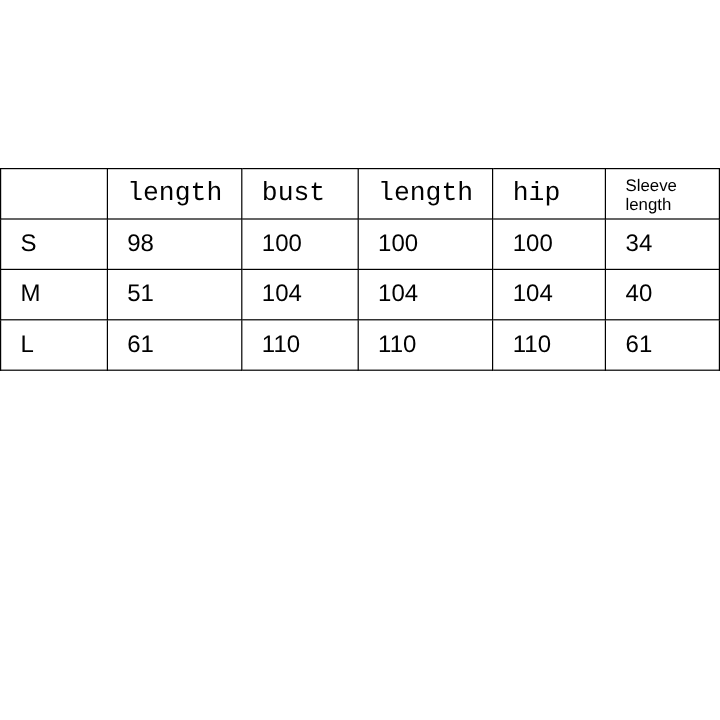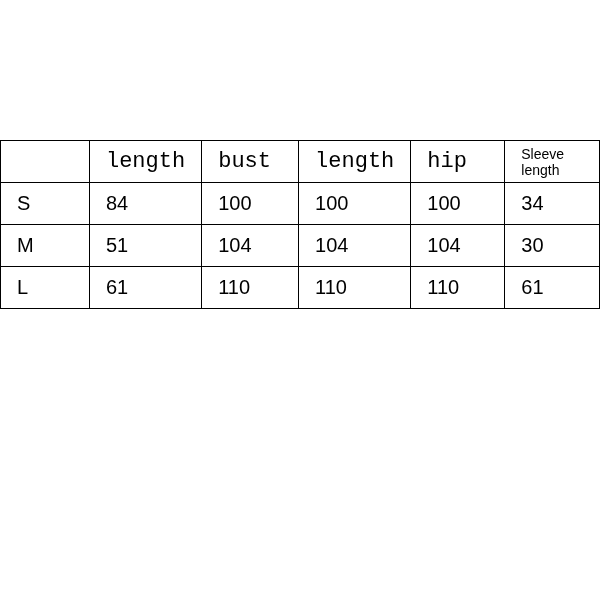--- a/index.html
+++ b/index.html
@@ -62,7 +62,7 @@
   <tbody>
     <tr>
       <td>S</td>
-      <td>84</td>
+      <td>98</td>
       <td>100</td>
       <td>100</td>
       <td>100</td>

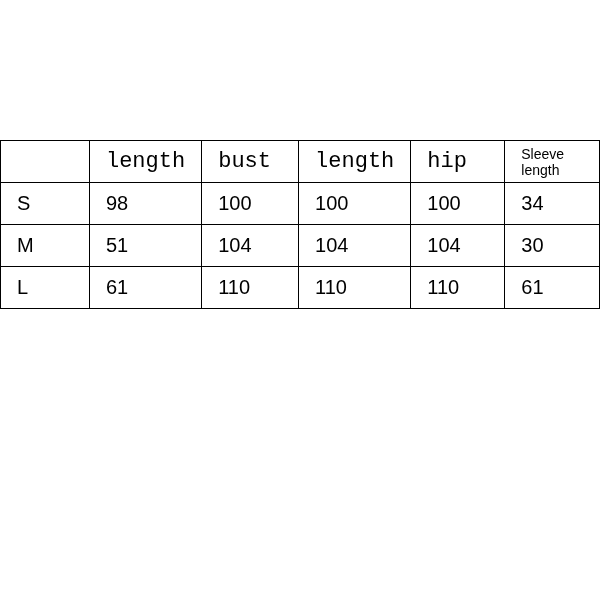--- a/index.html
+++ b/index.html
@@ -74,7 +74,7 @@
       <td>104</td>
       <td>104</td>
       <td>104</td>
-      <td>30</td>
+      <td>40</td>
     </tr>
     <tr>
       <td>L</td>

